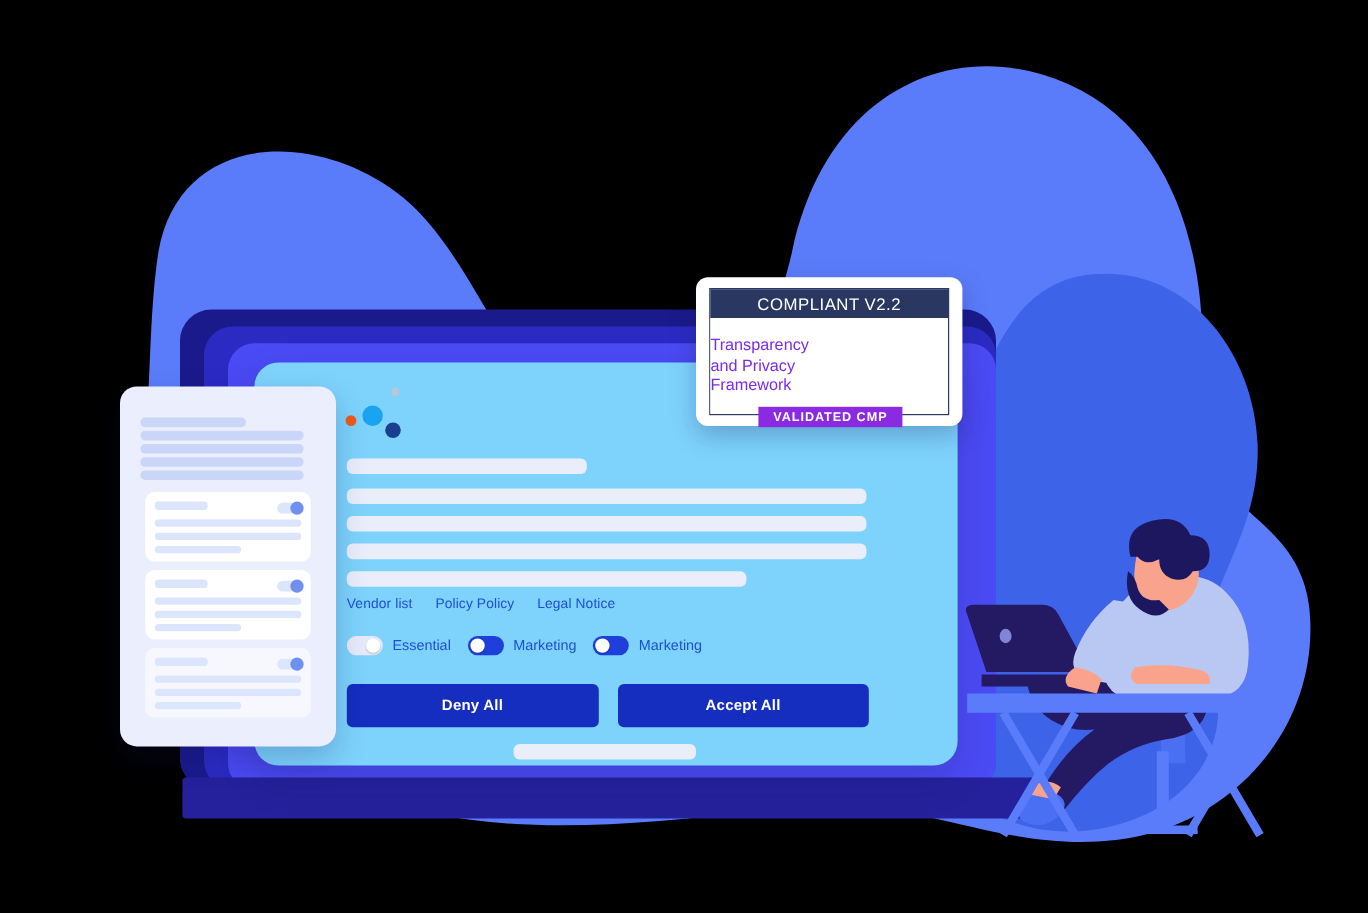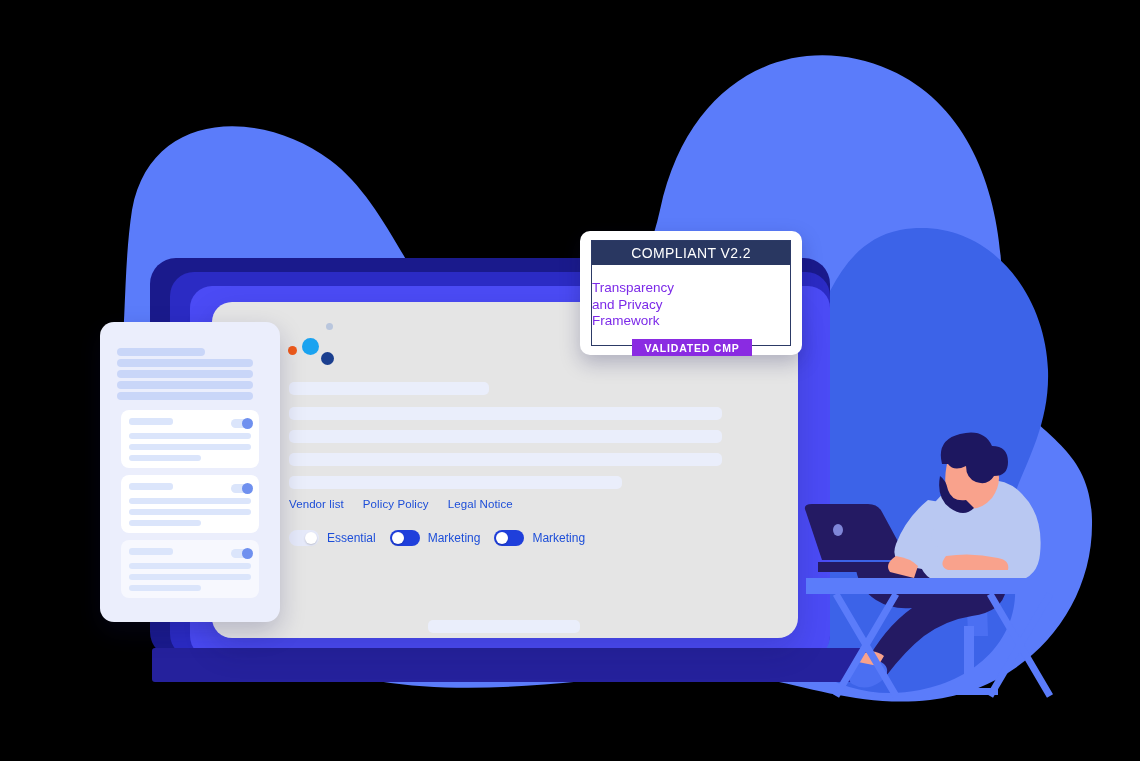--- a/index.html
+++ b/index.html
@@ -24,7 +24,7 @@
       background:#25219c;border-radius:3px;}
 
   
-  .banner{left:212px;top:302px;width:586px;height:336px;background:#e5e5e5;
+  .banner{left:212px;top:302px;width:586px;height:336px;background:#7dd3fc;
       border-radius:20px;box-shadow:0 12px 30px rgba(20,20,80,.18);}
 
   .dots{position:absolute;left:76px;top:18px;width:60px;height:46px;}

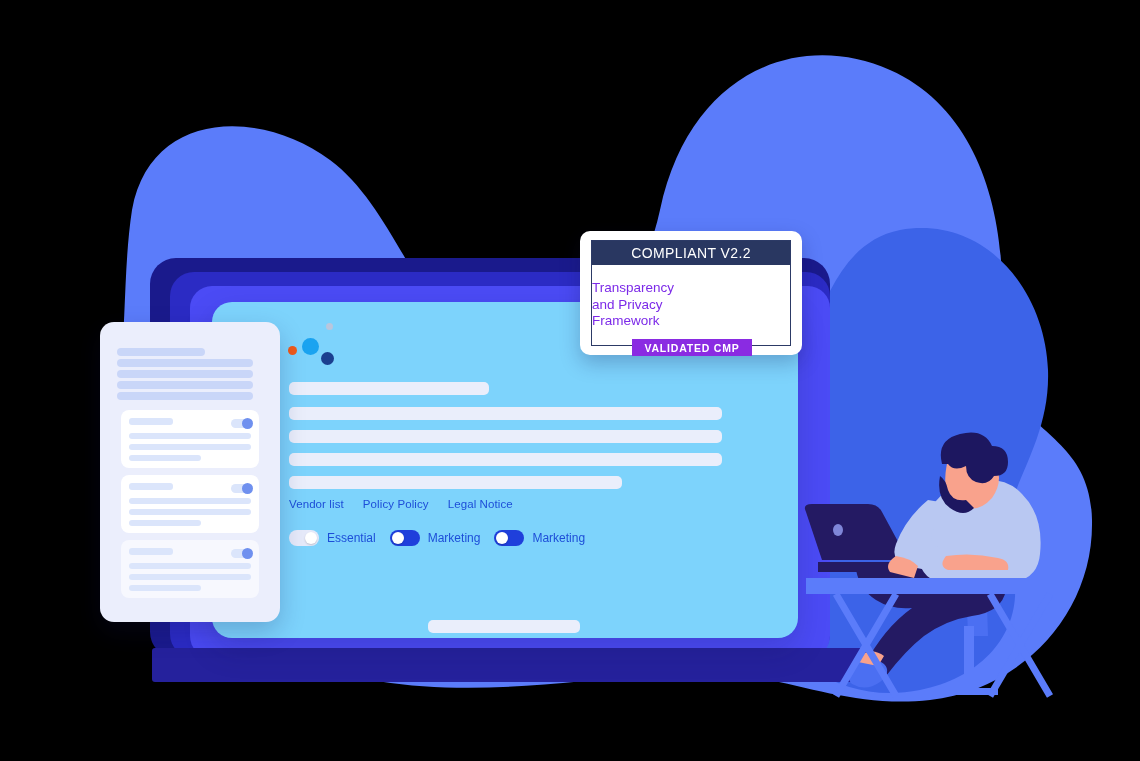--- a/index.html
+++ b/index.html
@@ -157,6 +157,10 @@
       </div>
     </div>
 
+    <div class="btnrow">
+      <div class="btn">Deny All</div>
+      <div class="btn">Accept All</div>
+    </div>
 
     <span class="bottomskel"></span>
   </div>

